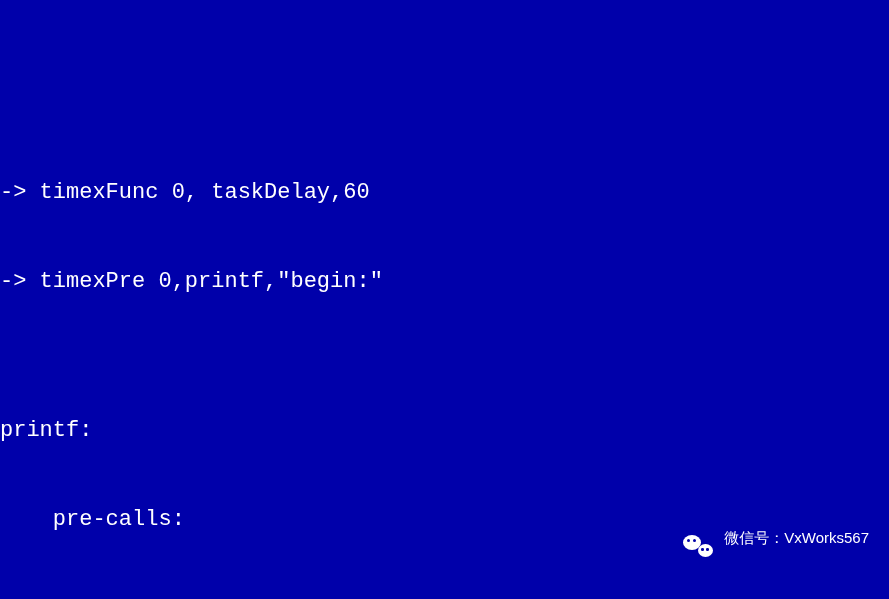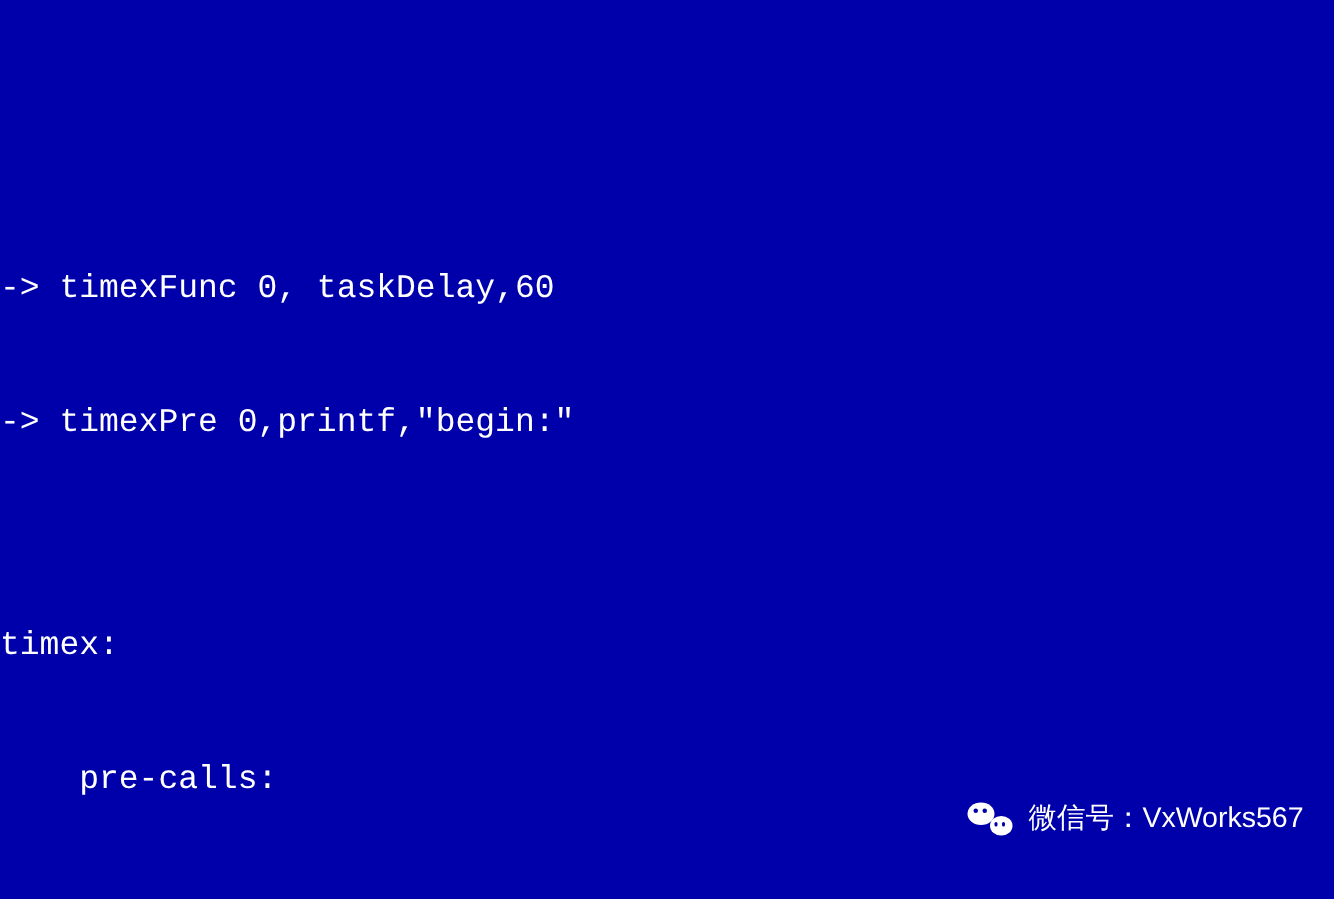--- a/index.html
+++ b/index.html
@@ -101,7 +101,7 @@
   <div class="line">-&gt; timexFunc 0, taskDelay,60</div>
   <div class="line">-&gt; timexPre 0,printf,"begin:"</div>
   <div class="line"></div>
-  <div class="line">timex:</div>
+  <div class="line">printf:</div>
   <div class="line">    pre-calls:</div>
   
   <div class="line"></div>

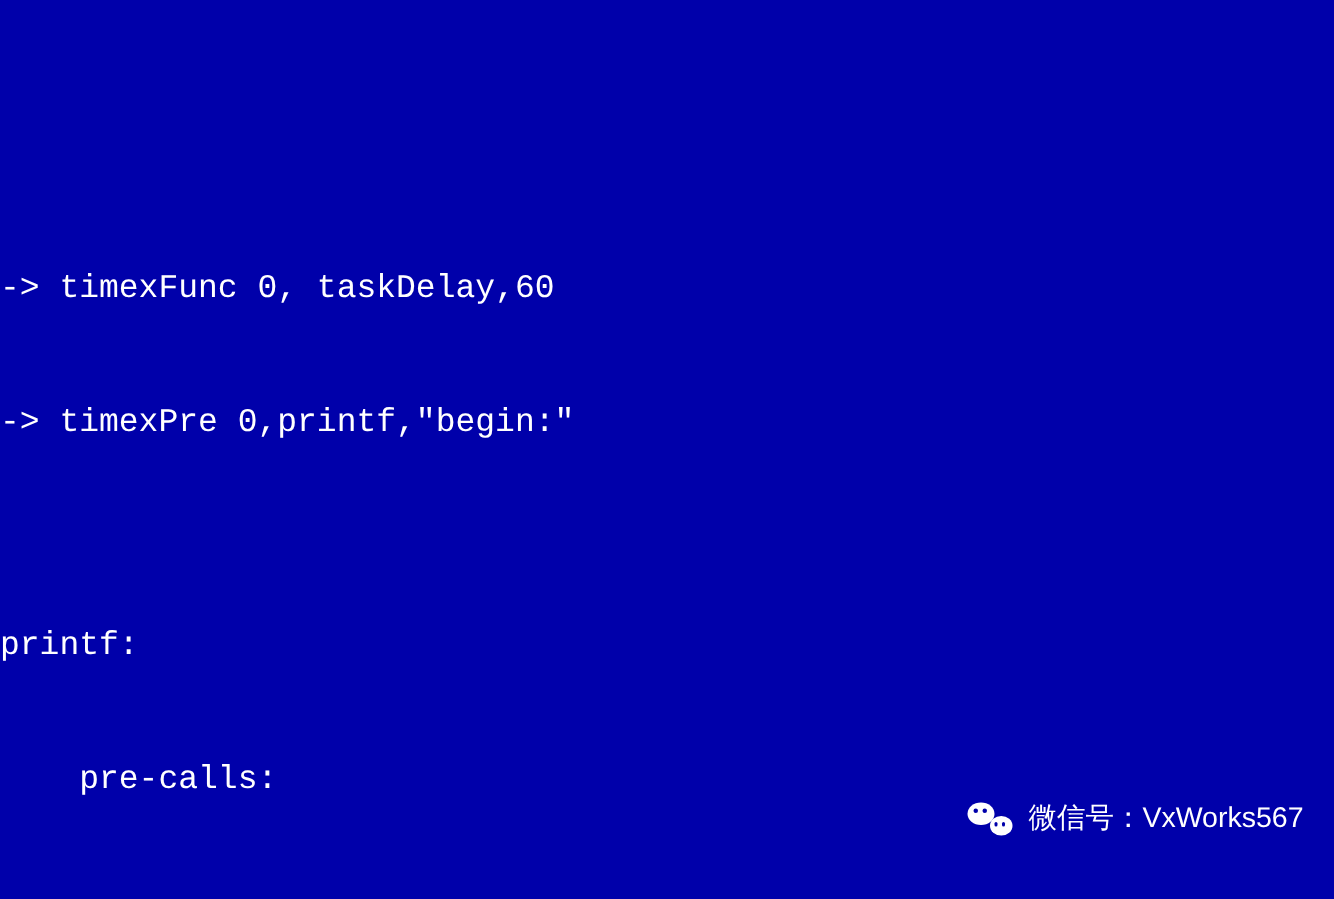--- a/index.html
+++ b/index.html
@@ -31,11 +31,10 @@
       bottom: 35px;
       right: 20px;
       display: flex;
-      align-items: center;
       gap: 8px;
       color: #FFFFFF;
       font-family: Arial, sans-serif;
-      font-size: 19px;
+      font-size: 15px;
     }
     .wechat-icon {
       width: 36px;

